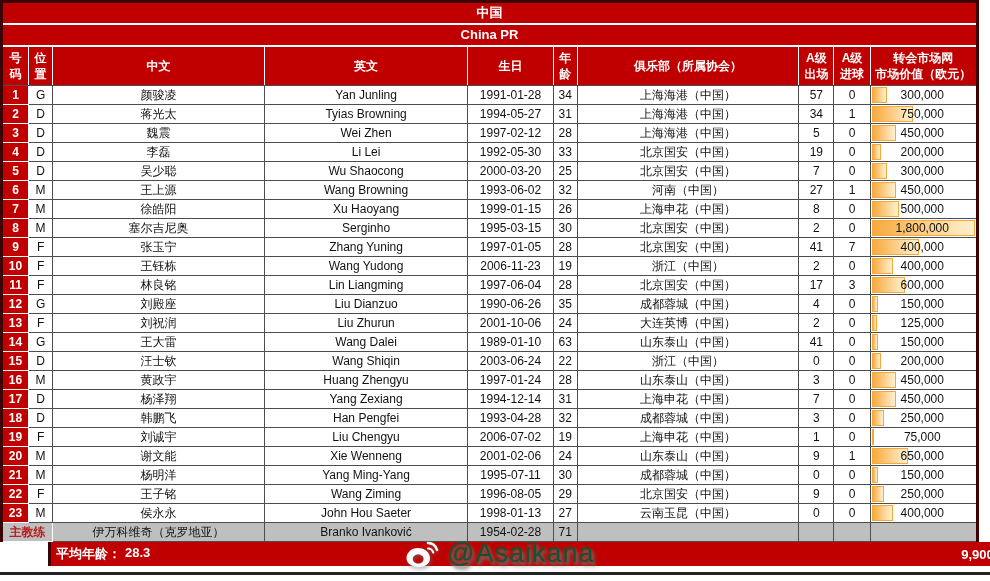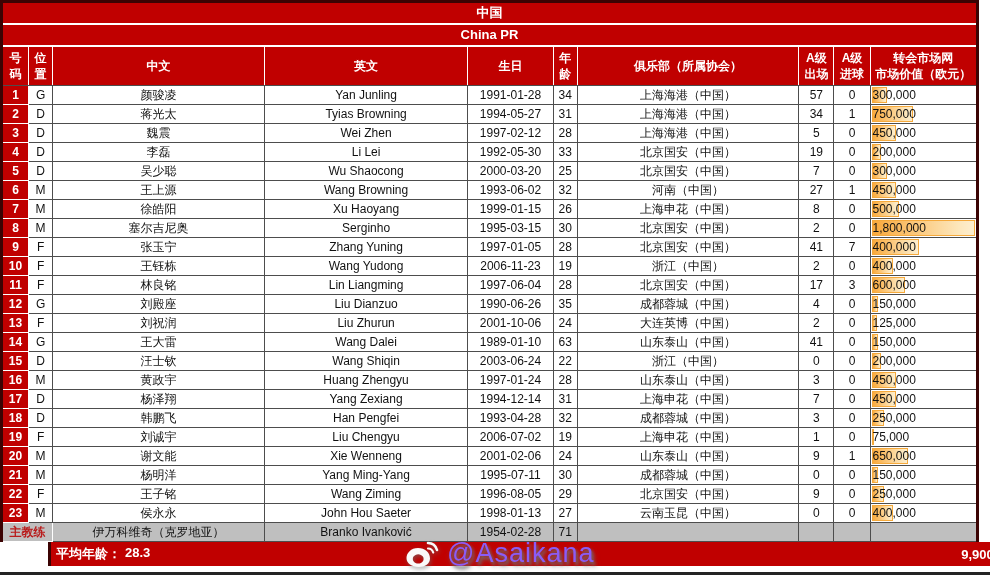--- a/index.html
+++ b/index.html
@@ -45,7 +45,7 @@
     background: #C00000; color: #fff; font-weight: bold;
     border-color: rgba(255,255,255,.9); border-left: none;
   }
-  td.cell-value { position: relative; text-align: left; padding-right: 4px; }
+  td.cell-value { position: relative; text-align: center; padding-right: 4px; }
   span.databar {
     position: absolute; left: 1px; top: 1px; bottom: 1px;
     background: linear-gradient(to right, #F9A93C 0%, #FDE7BC 85%, #FDEECF 100%);

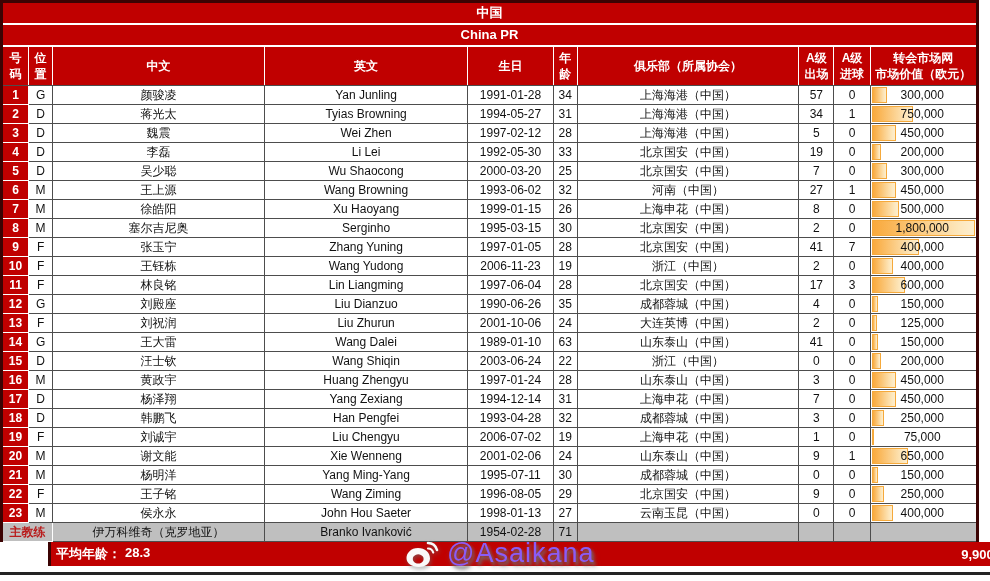--- a/index.html
+++ b/index.html
@@ -70,7 +70,7 @@
   .watermark {
     position: absolute; left: 405px; top: -4px; z-index: 5;
     display: flex; align-items: center; gap: 6px;
-    color: #8b5cf6; font-size: 27px; letter-spacing: 1px;
+    color: #14532d; font-size: 27px; letter-spacing: 1px;
     text-shadow: 2px 3px 3px rgba(110,110,110,0.75);
     filter: drop-shadow(1px 2px 2px rgba(110,110,110,0.6));
     pointer-events: none;

